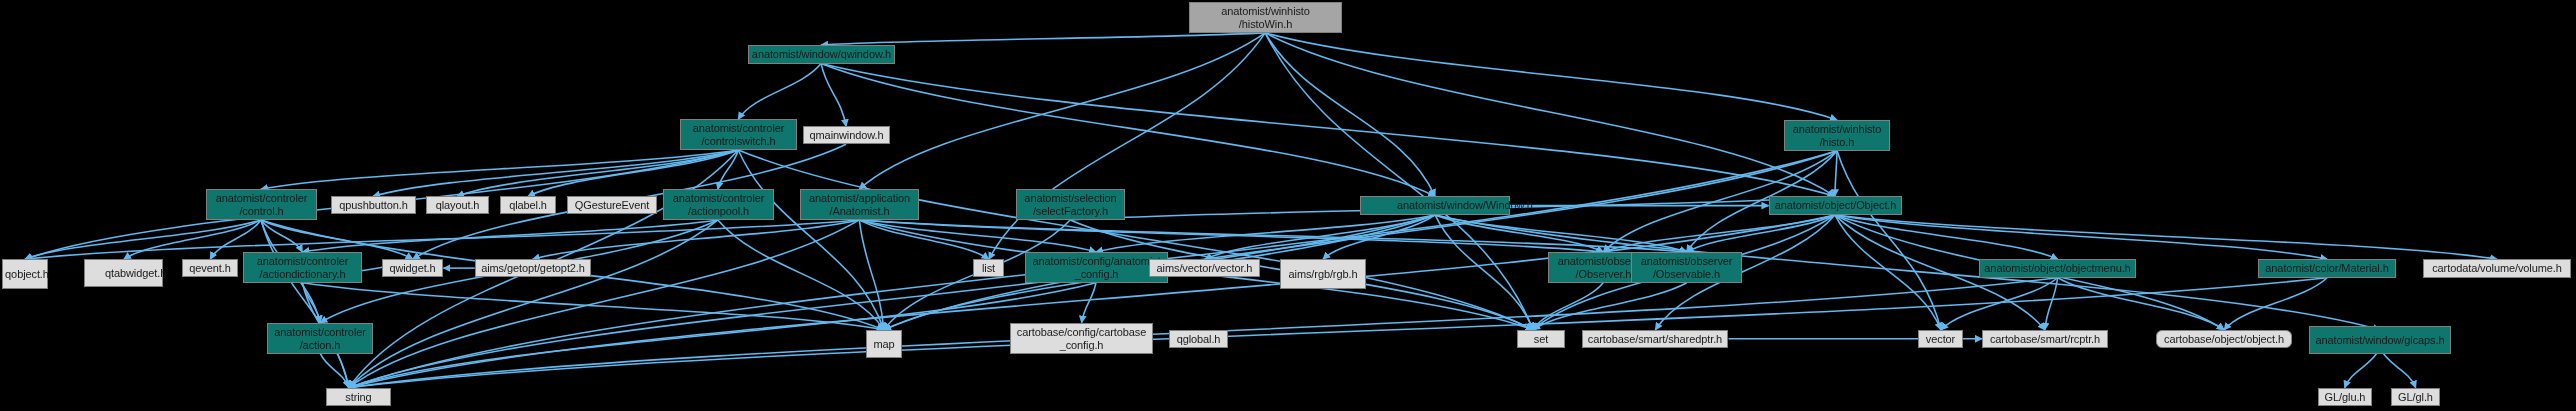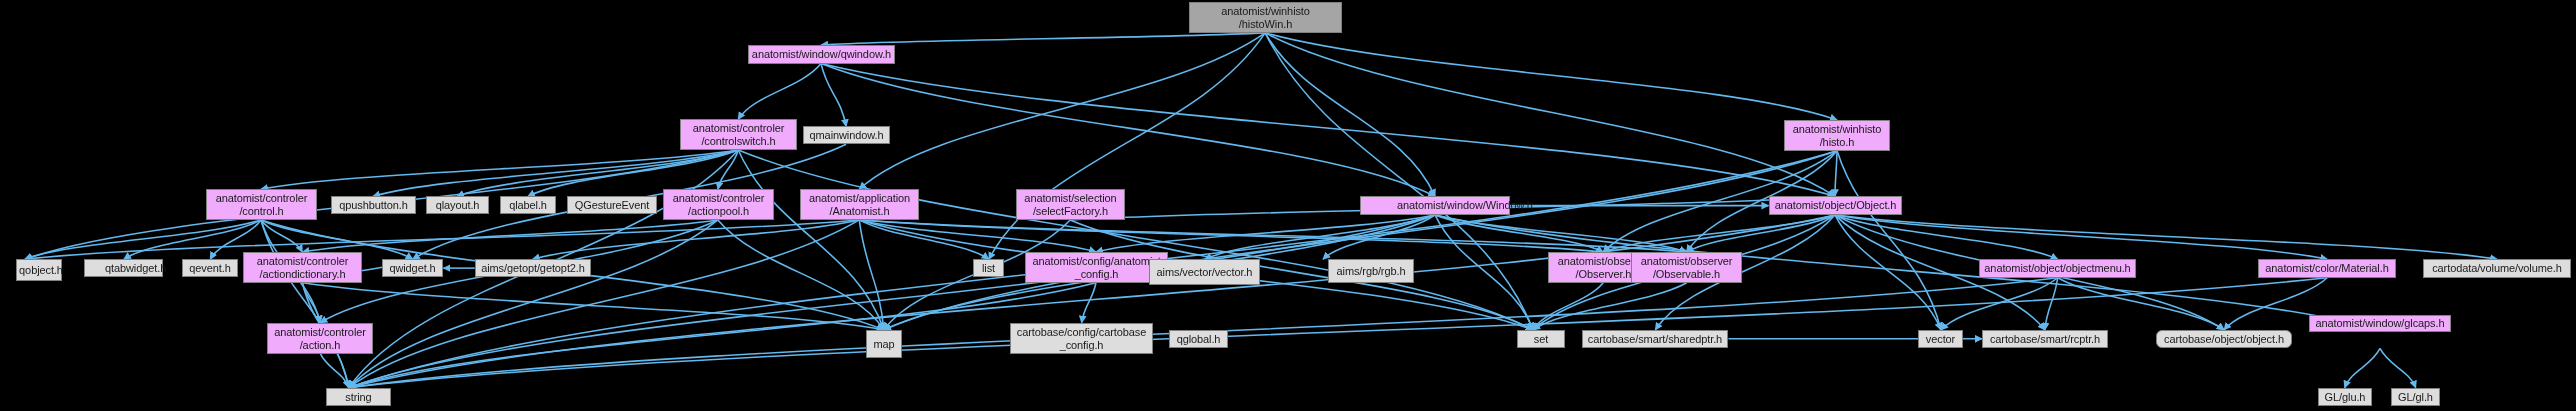--- a/index.html
+++ b/index.html
@@ -40,7 +40,7 @@
     padding: 0.7px 2.1px;
     z-index: 5;
   }
-  .node.fill-white { background: #f0abfc; }
+  .node.fill-white { background: #0f766e; }
   .node.fill-gray  { background: #dddddd; }
   .node.fill-root  { background: #a5a5a5; }
   .node-label {

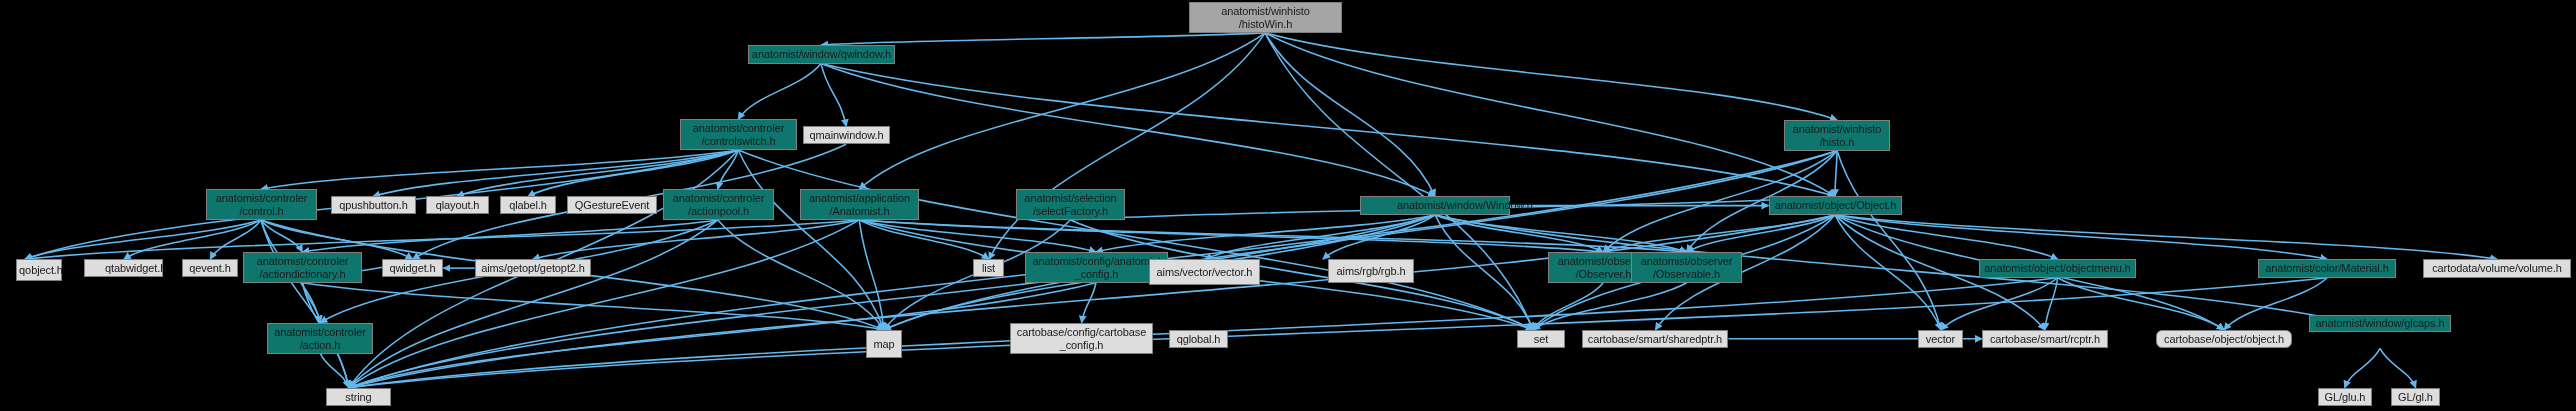--- a/index.html
+++ b/index.html
@@ -178,7 +178,7 @@
 /selectFactory.h</span></div>
       <div class="node fill-white" style="left: 1360px; top: 196px; width: 150px; height: 18.6px; padding-left: 36px;"><span class="node-label">anatomist/window/Window.h</span></div>
       <div class="node fill-white" style="left: 1769px; top: 196px; width: 133px; height: 18.6px;"><span class="node-label">anatomist/object/Object.h</span></div>
-      <div class="node fill-gray" style="left: 16px; top: 259px; width: 46px; height: 22px; text-align: center;"><span class="node-label">qobject.h</span></div>
+      <div class="node fill-gray" style="left: 2px; top: 259px; width: 46px; height: 30px; text-align: center;"><span class="node-label">qobject.h</span></div>
       <div class="node fill-gray" style="left: 84px; top: 259px; width: 79px; height: 18px; padding-left: 20px;"><span class="node-label">qtabwidget.h</span></div>
       <div class="node fill-gray" style="left: 182px; top: 259px; width: 56px; height: 18px;"><span class="node-label">qevent.h</span></div>
       <div class="node fill-white" style="left: 243px; top: 252px; width: 119px; height: 31px;"><span class="node-label">anatomist/controler

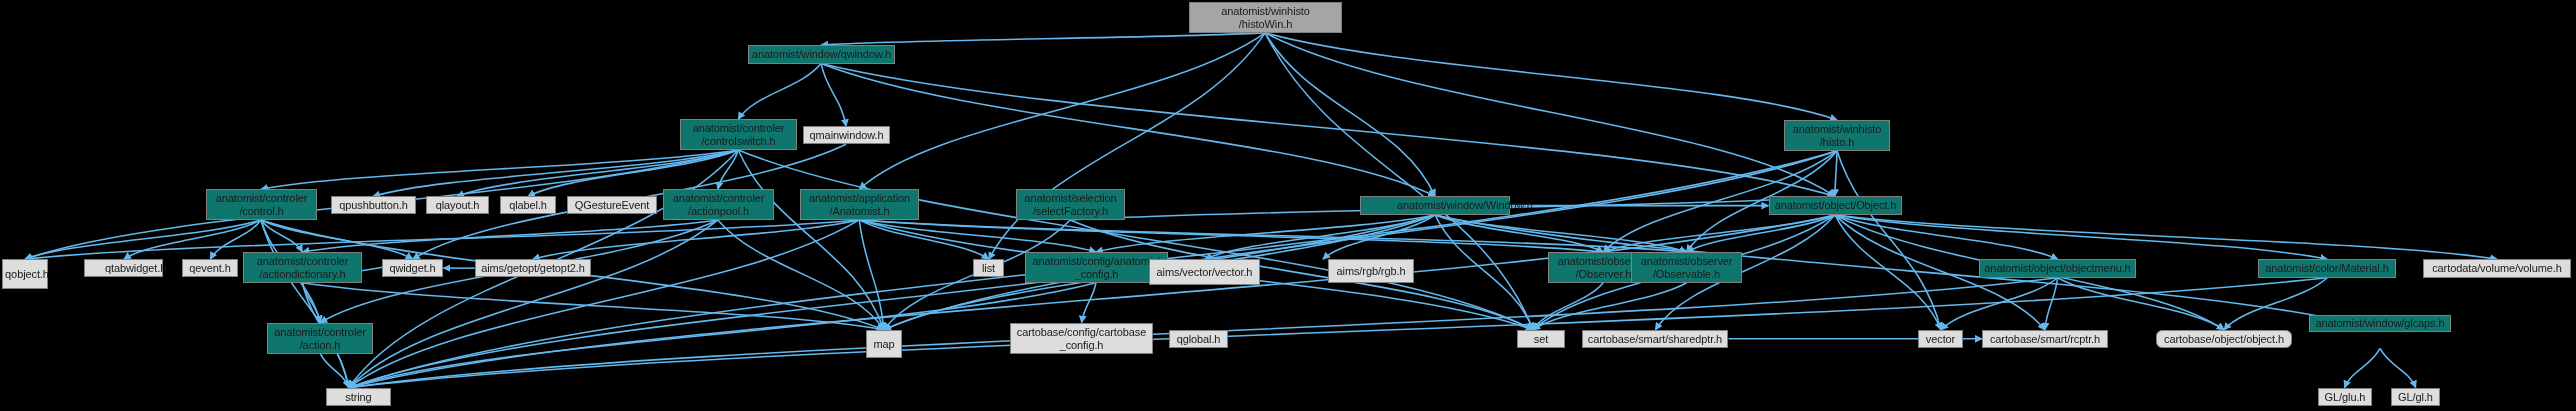--- a/index.html
+++ b/index.html
@@ -179,7 +179,7 @@
       <div class="node fill-white" style="left: 1360px; top: 196px; width: 150px; height: 18.6px; padding-left: 36px;"><span class="node-label">anatomist/window/Window.h</span></div>
       <div class="node fill-white" style="left: 1769px; top: 196px; width: 133px; height: 18.6px;"><span class="node-label">anatomist/object/Object.h</span></div>
       <div class="node fill-gray" style="left: 2px; top: 259px; width: 46px; height: 30px; text-align: center;"><span class="node-label">qobject.h</span></div>
-      <div class="node fill-gray" style="left: 84px; top: 259px; width: 79px; height: 18px; padding-left: 20px;"><span class="node-label">qtabwidget.h</span></div>
+      <div class="node fill-gray" style="left: 84px; top: 259px; width: 79px; height: 28px; padding-left: 20px;"><span class="node-label">qtabwidget.h</span></div>
       <div class="node fill-gray" style="left: 182px; top: 259px; width: 56px; height: 18px;"><span class="node-label">qevent.h</span></div>
       <div class="node fill-white" style="left: 243px; top: 252px; width: 119px; height: 31px;"><span class="node-label">anatomist/controler
 /actiondictionary.h</span></div>

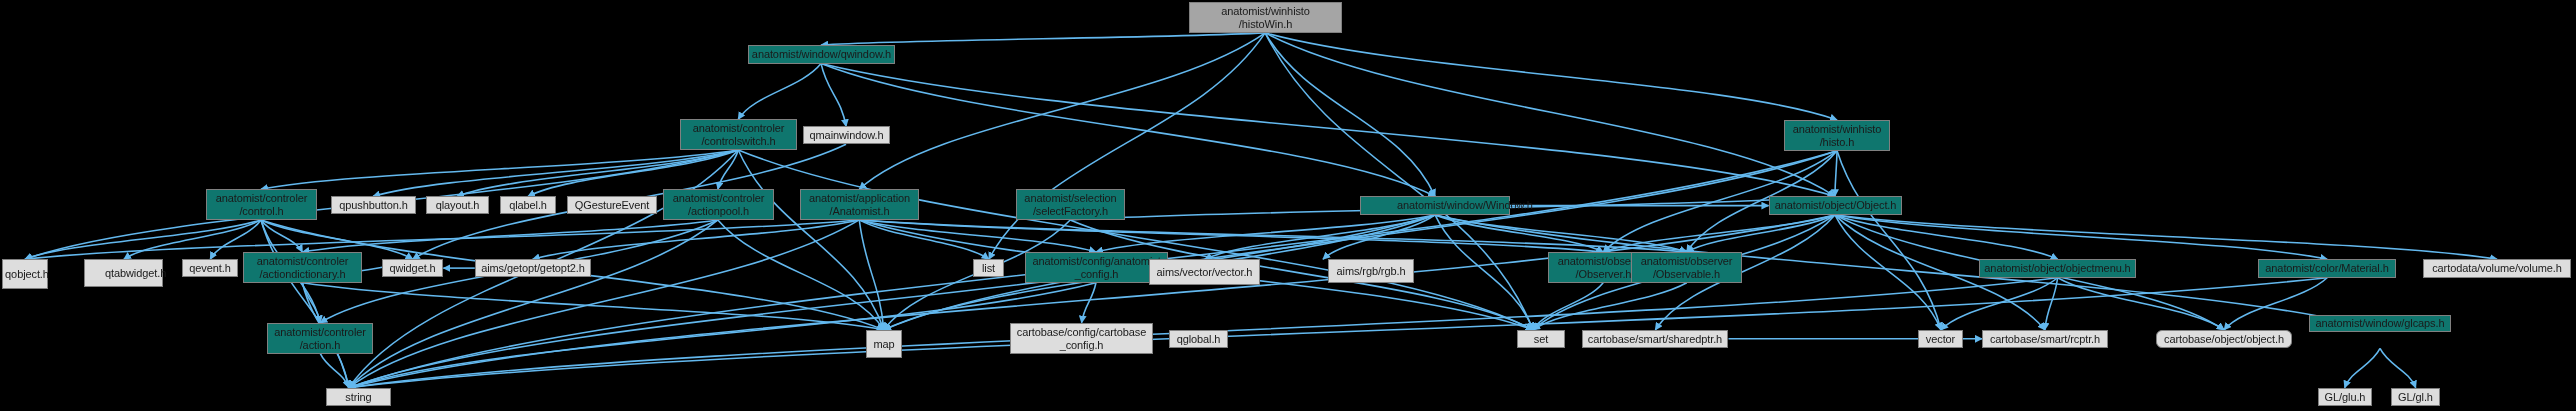--- a/index.html
+++ b/index.html
@@ -188,7 +188,7 @@
       <div class="node fill-gray" style="left: 973px; top: 259px; width: 31px; height: 18px;"><span class="node-label">list</span></div>
       <div class="node fill-white" style="left: 1025px; top: 252px; width: 143px; height: 31px;"><span class="node-label">anatomist/config/anatomist
 _config.h</span></div>
-      <div class="node fill-gray" style="left: 1149px; top: 259px; width: 111px; height: 26px; justify-content: flex-end;"><span class="node-label">aims/vector/vector.h</span></div>
+      <div class="node fill-gray" style="left: 1149px; top: 259px; width: 111px; height: 18px; justify-content: flex-end;"><span class="node-label">aims/vector/vector.h</span></div>
       <div class="node fill-gray" style="left: 1280px; top: 259px; width: 86px; height: 24px; margin-left: 48px;"><span class="node-label">aims/rgb/rgb.h</span></div>
       <div class="node fill-white" style="left: 1548px; top: 252px; width: 111px; height: 31px;"><span class="node-label">anatomist/observer
 /Observer.h</span></div>

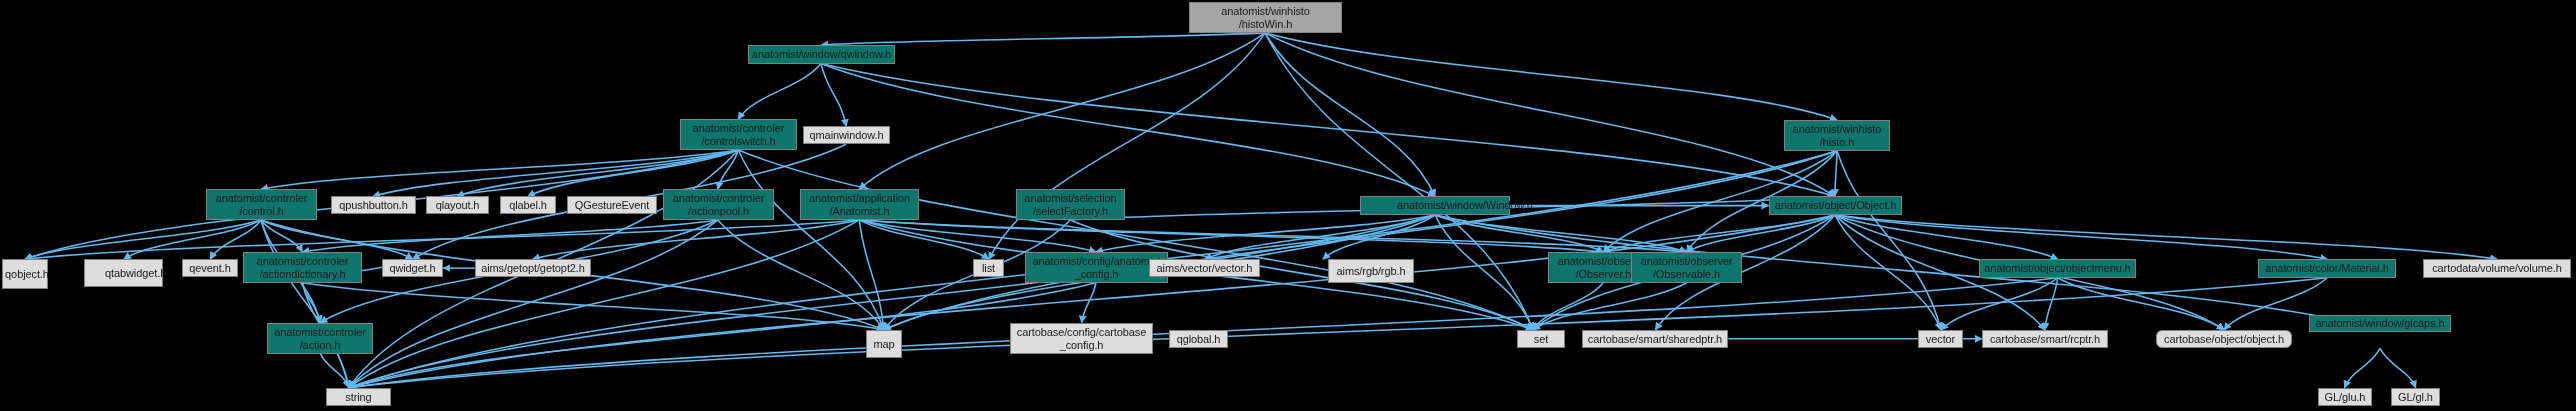--- a/index.html
+++ b/index.html
@@ -189,7 +189,7 @@
       <div class="node fill-white" style="left: 1025px; top: 252px; width: 143px; height: 31px;"><span class="node-label">anatomist/config/anatomist
 _config.h</span></div>
       <div class="node fill-gray" style="left: 1149px; top: 259px; width: 111px; height: 18px; justify-content: flex-end;"><span class="node-label">aims/vector/vector.h</span></div>
-      <div class="node fill-gray" style="left: 1280px; top: 259px; width: 86px; height: 24px; margin-left: 48px;"><span class="node-label">aims/rgb/rgb.h</span></div>
+      <div class="node fill-gray" style="left: 1280px; top: 259px; width: 86px; height: 30px;"><span class="node-label">aims/rgb/rgb.h</span></div>
       <div class="node fill-white" style="left: 1548px; top: 252px; width: 111px; height: 31px;"><span class="node-label">anatomist/observer
 /Observer.h</span></div>
       <div class="node fill-white" style="left: 1631px; top: 252px; width: 111px; height: 31px;"><span class="node-label">anatomist/observer

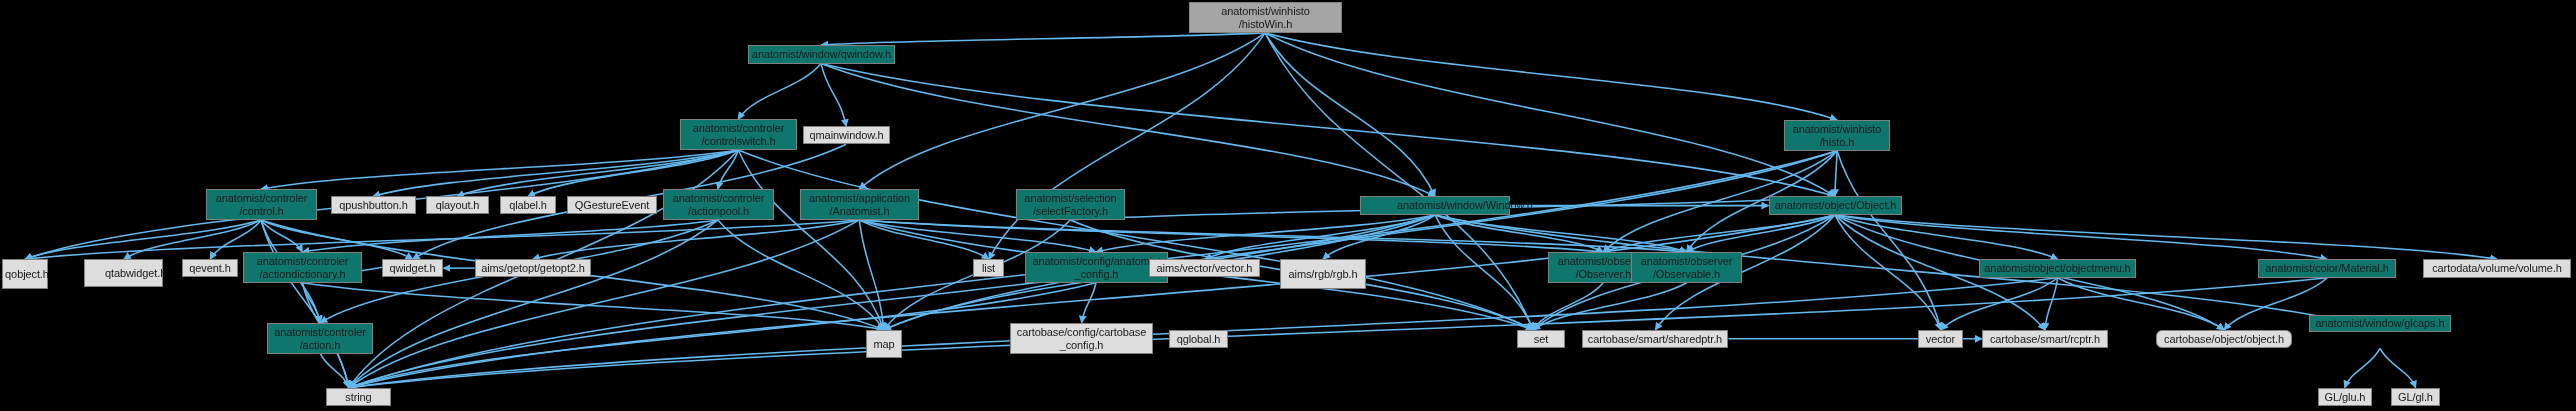--- a/index.html
+++ b/index.html
@@ -208,7 +208,7 @@
       <div class="node fill-gray" style="left: 1918px; top: 330px; width: 45px; height: 18px;"><span class="node-label">vector</span></div>
       <div class="node fill-gray" style="left: 1982px; top: 330px; width: 126px; height: 18px;"><span class="node-label">cartobase/smart/rcptr.h</span></div>
       <div class="node fill-gray" style="left: 2156px; top: 330px; width: 136px; height: 18px; border-radius: 6px;"><span class="node-label">cartobase/object/object.h</span></div>
-      <div class="node fill-white" style="left: 2309px; top: 315px; width: 142px; height: 17px; text-align: center;"><span class="node-label">anatomist/window/glcaps.h</span></div>
+      <div class="node fill-white" style="left: 2309px; top: 326px; width: 142px; height: 28px; text-align: center;"><span class="node-label">anatomist/window/glcaps.h</span></div>
       <div class="node fill-gray" style="left: 326px; top: 388px; width: 65px; height: 18px;"><span class="node-label">string</span></div>
       <div class="node fill-gray" style="left: 2318px; top: 388px; width: 54px; height: 18px;"><span class="node-label">GL/glu.h</span></div>
       <div class="node fill-gray" style="left: 2391px; top: 388px; width: 49px; height: 18px;"><span class="node-label">GL/gl.h</span></div>

